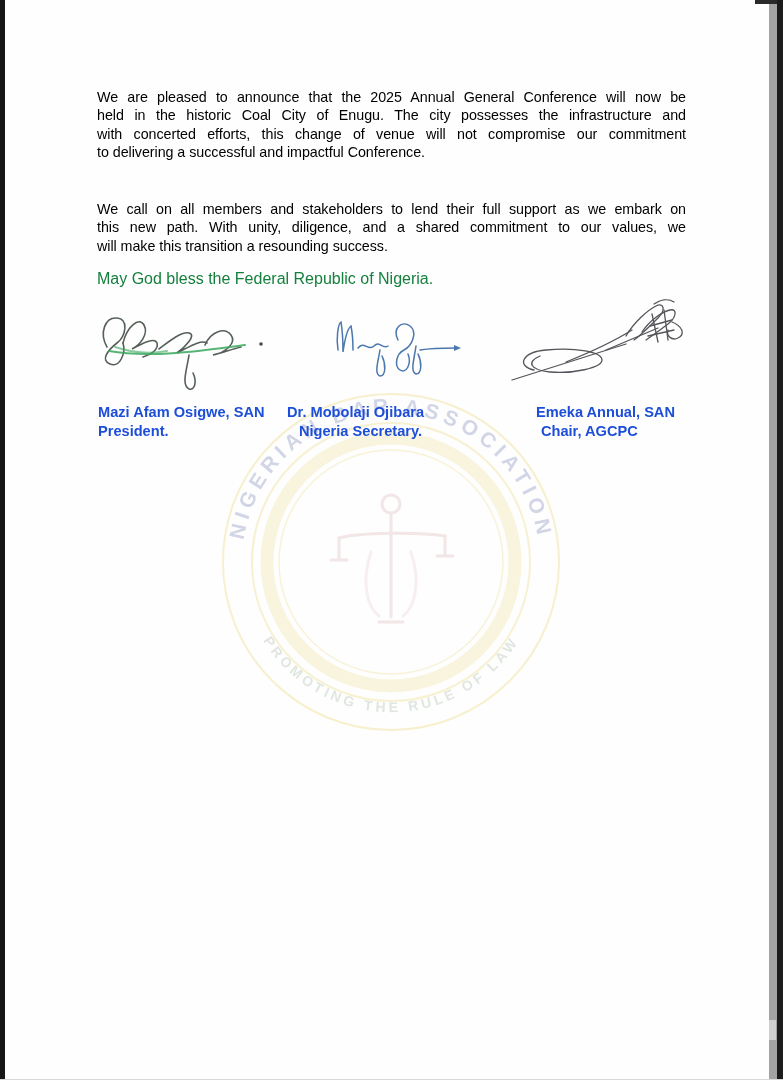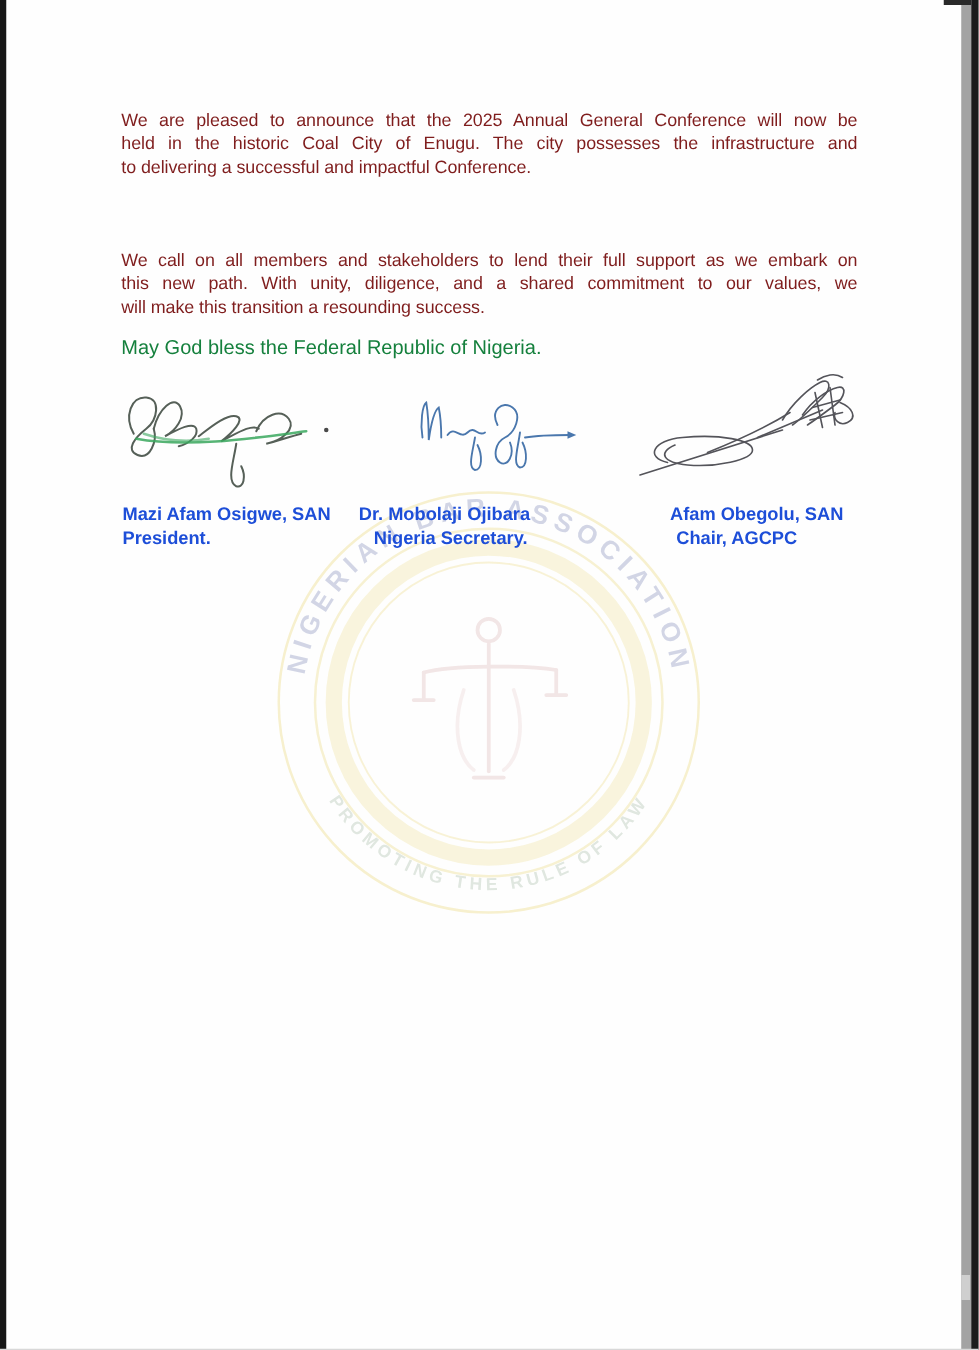--- a/index.html
+++ b/index.html
@@ -23,7 +23,7 @@
   .para {
     position:absolute; left:97px; width:589px;
     font-size:14.3px; line-height:18.3px;
-    color:#7f1d1d; letter-spacing:-0.05px;
+    color:#000000; letter-spacing:-0.05px;
   }
   .jline { text-align:justify; text-align-last:justify; }
   .jline.last { text-align:center; text-align-last:left; }

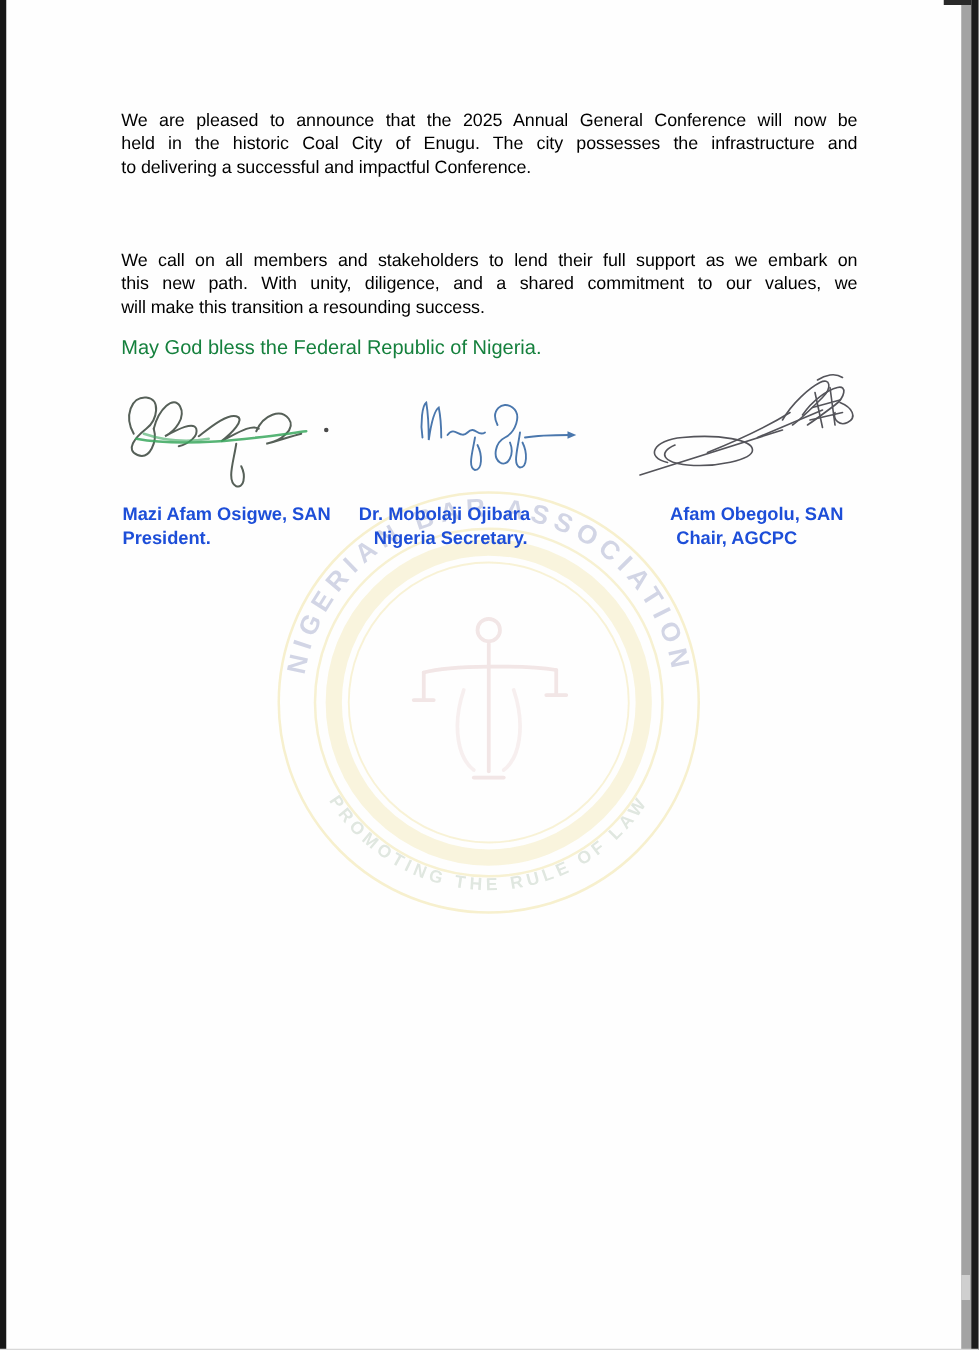--- a/index.html
+++ b/index.html
@@ -86,6 +86,7 @@
 <div class="para" style="top:88px">
   <div class="jline">We are pleased to announce that the 2025 Annual General Conference will now be</div>
   <div class="jline">held in the historic Coal City of Enugu. The city possesses the infrastructure and</div>
+  <div class="jline">with concerted efforts, this change of venue will not compromise our commitment</div>
   <div class="jline last">to delivering a successful and impactful Conference.</div>
 </div>
 

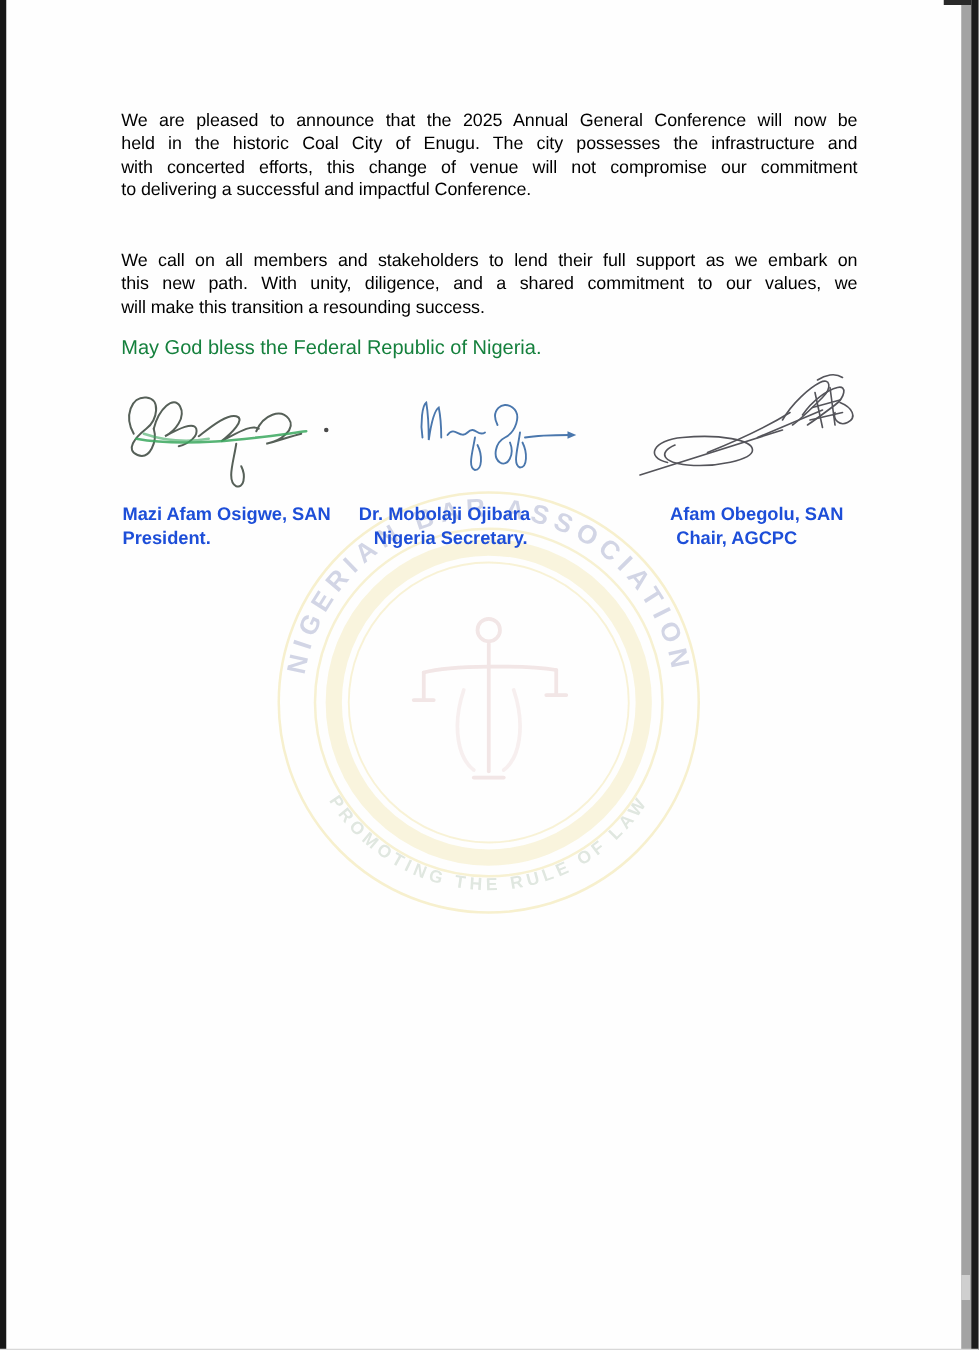--- a/index.html
+++ b/index.html
@@ -148,7 +148,7 @@
   <div class="indent12">Nigeria Secretary.</div>
 </div>
 <div class="sig-name" style="left:536px">
-  <div>Afam Obegolu, SAN</div>
+  <div>Emeka Annual, SAN</div>
   <div class="indent5">Chair, AGCPC</div>
 </div>
 

